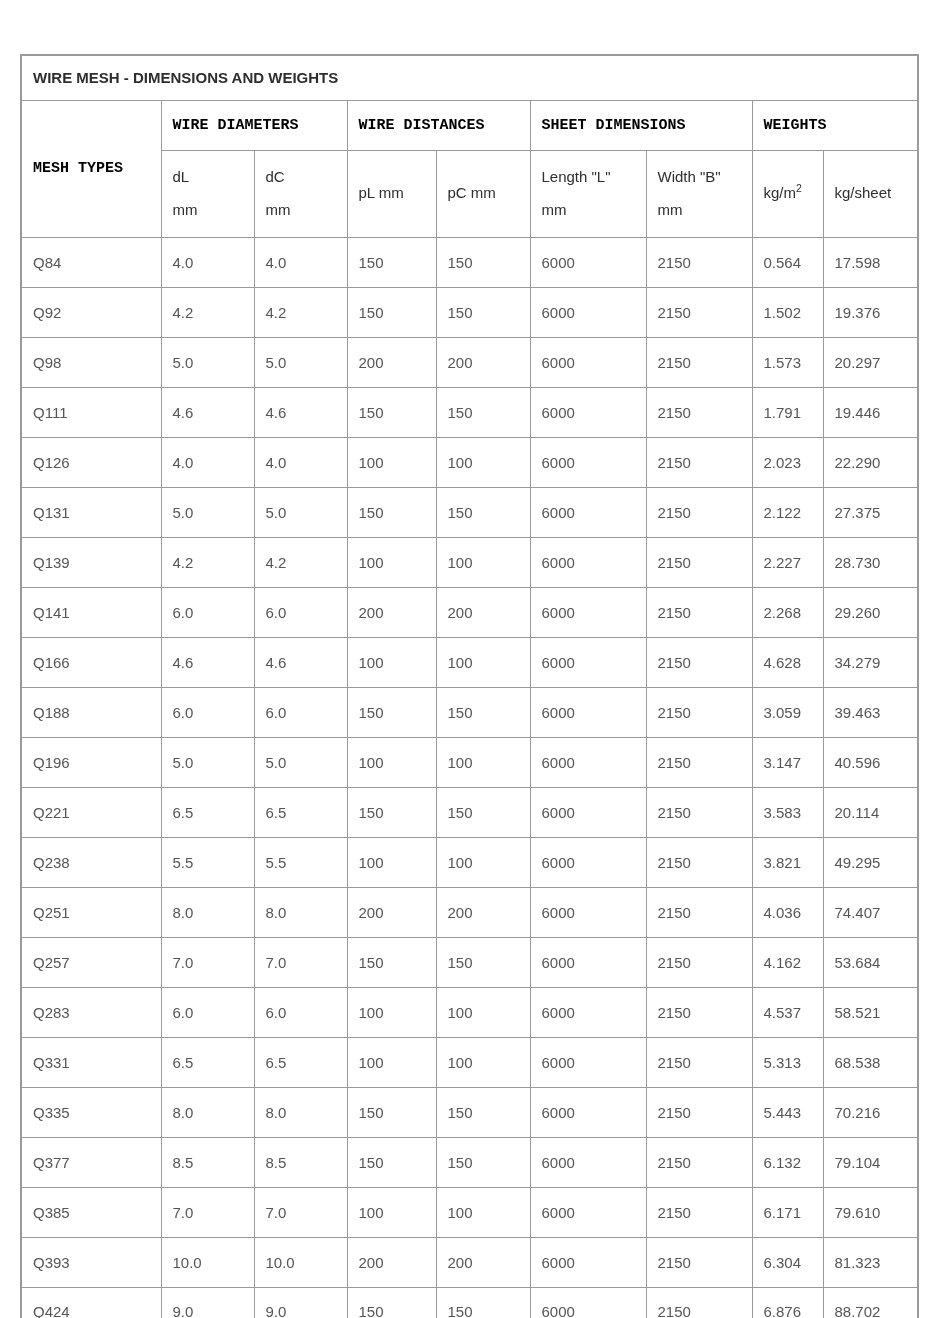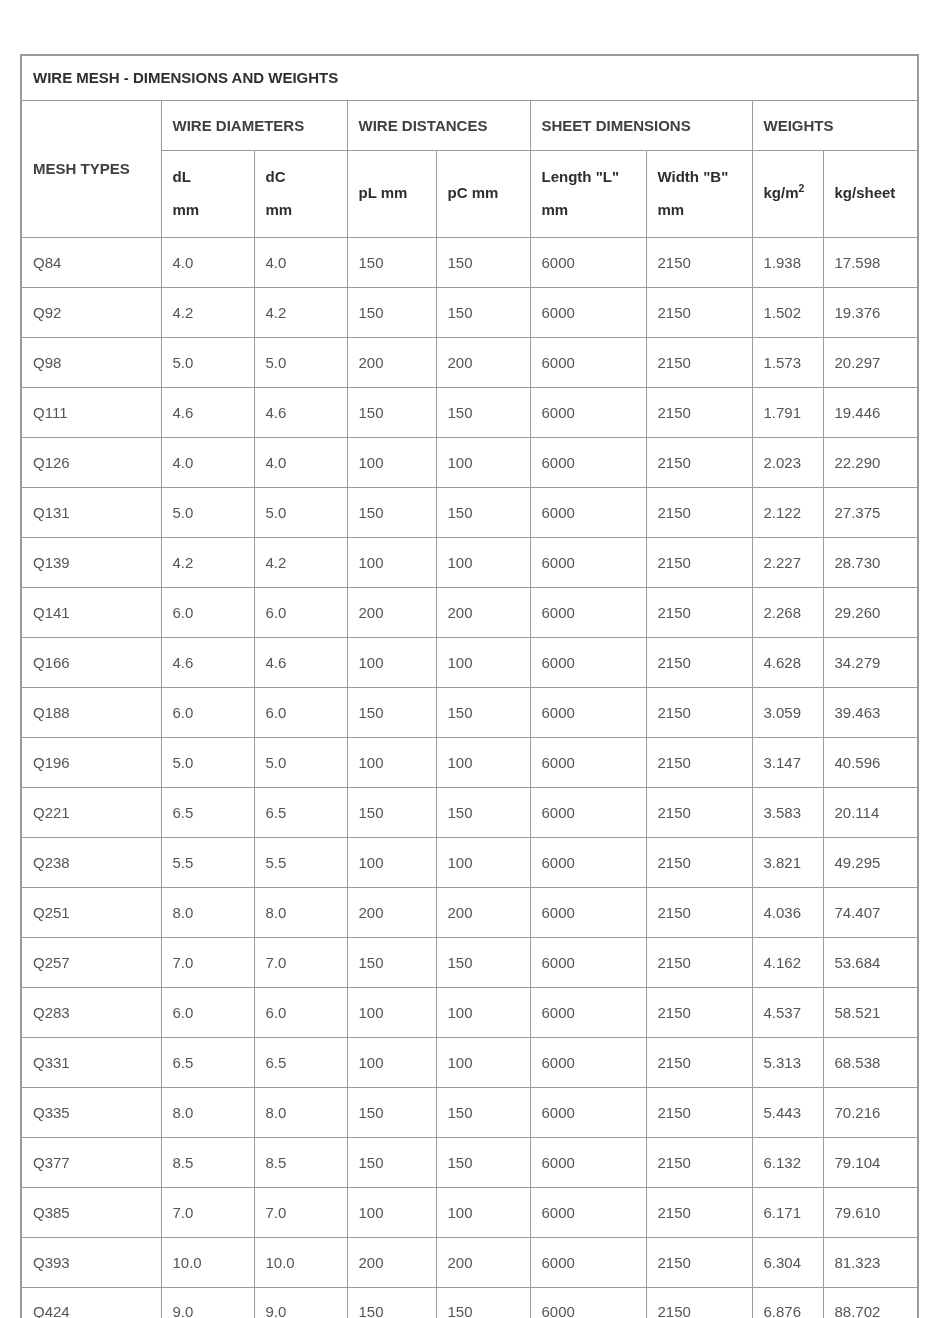--- a/index.html
+++ b/index.html
@@ -40,7 +40,8 @@
   tr.group-row th {
     height: 50px;
     font-weight: bold;
-    color: #404040;
+    color: #000000;
+    font-family: Liberation Mono, monospace;
   }
   th.rowspan-head {
     font-weight: bold;

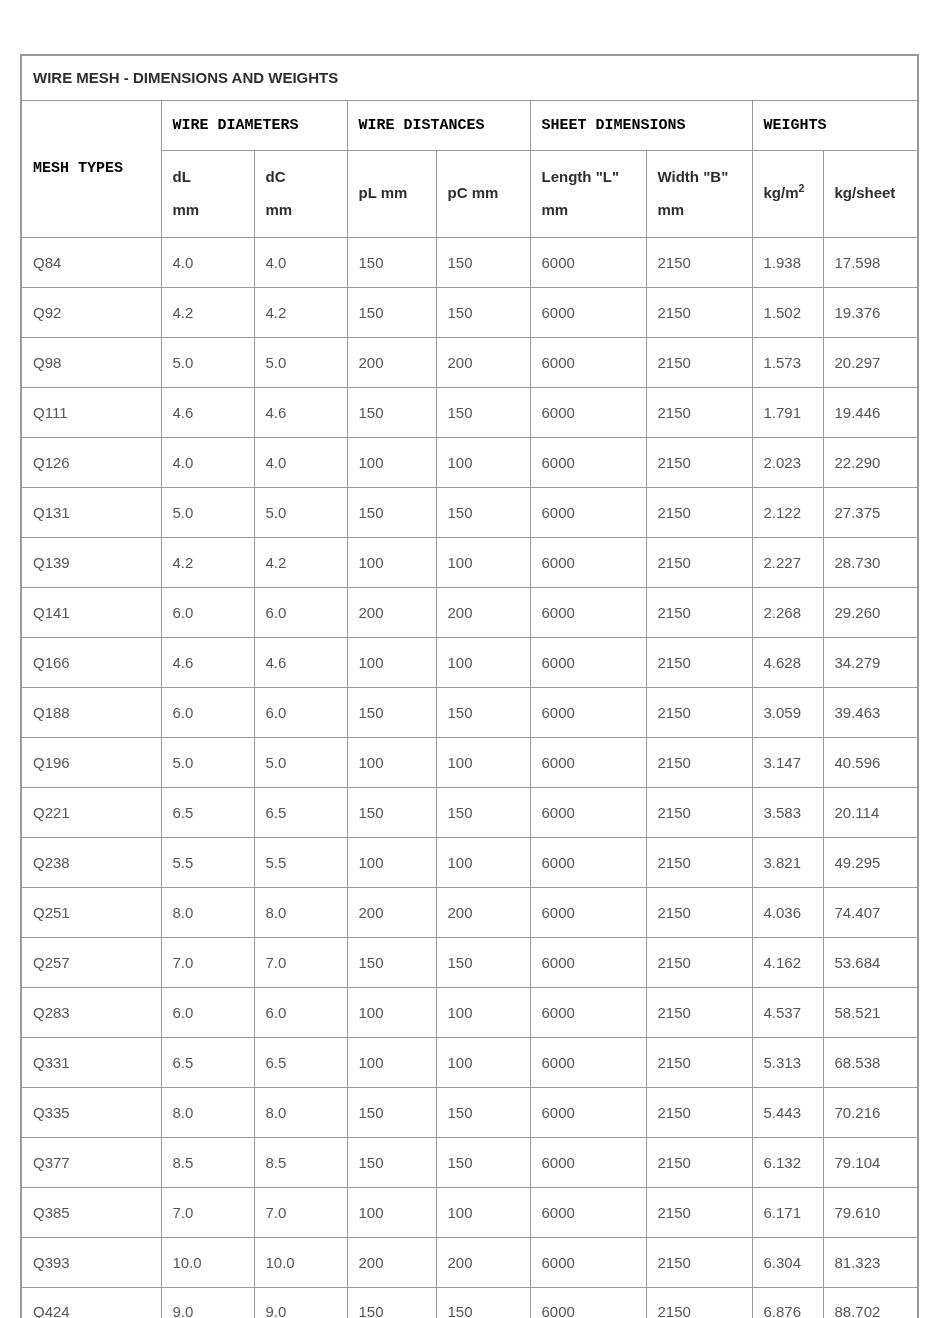--- a/index.html
+++ b/index.html
@@ -50,7 +50,7 @@
   }
   tr.sub-row th {
     height: 87px;
-    font-weight: bold;
+    font-weight: normal;
     color: #2e2e2e;
     white-space: pre-line;
     line-height: 2.15;

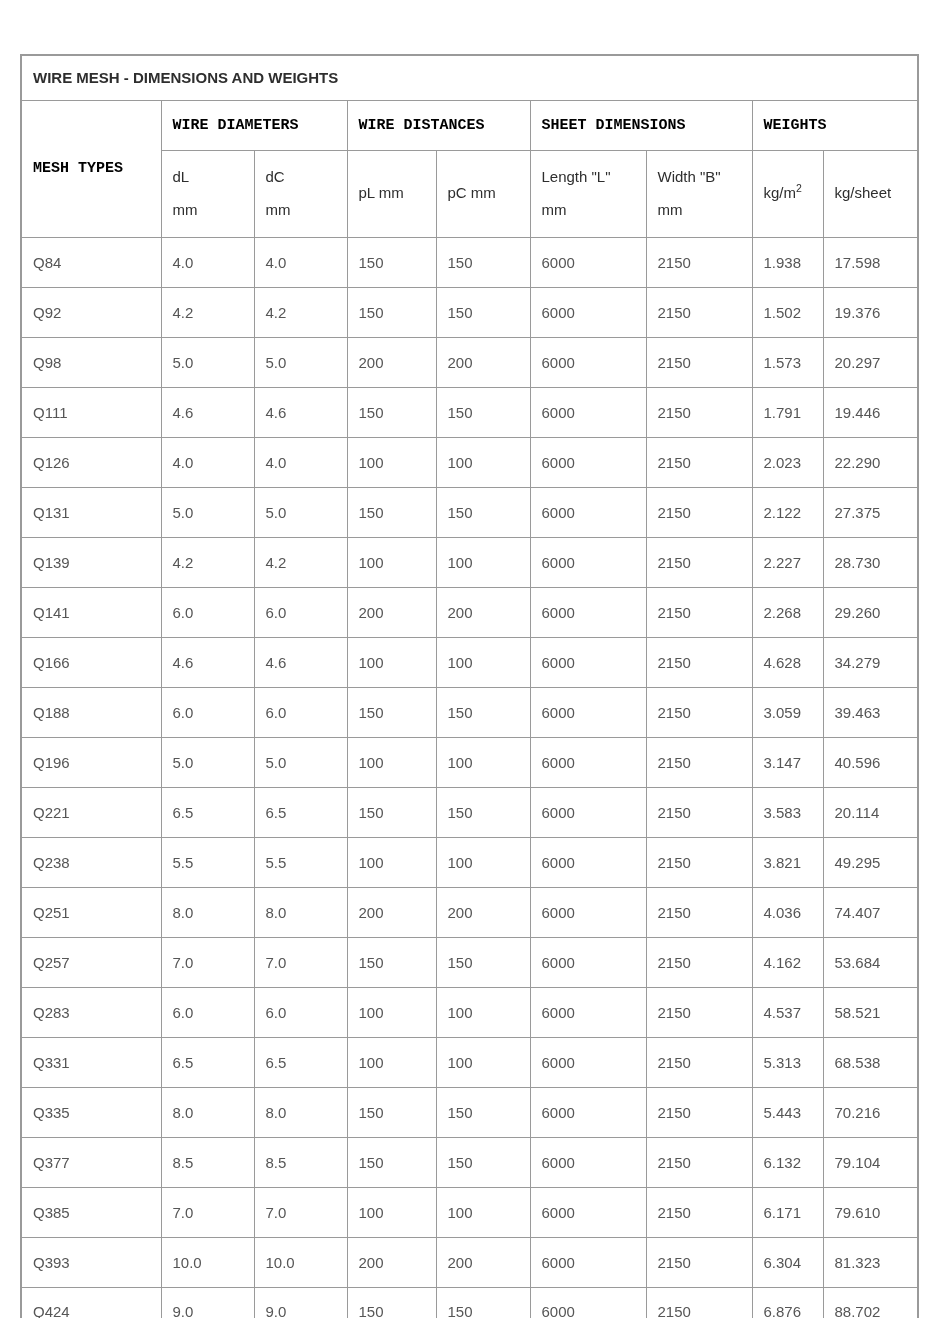--- a/index.html
+++ b/index.html
@@ -118,7 +118,7 @@
           <td>150</td>
           <td>6000</td>
           <td>2150</td>
-          <td>1.938</td>
+          <td>0.564</td>
           <td>17.598</td>
         </tr>
         <tr>

